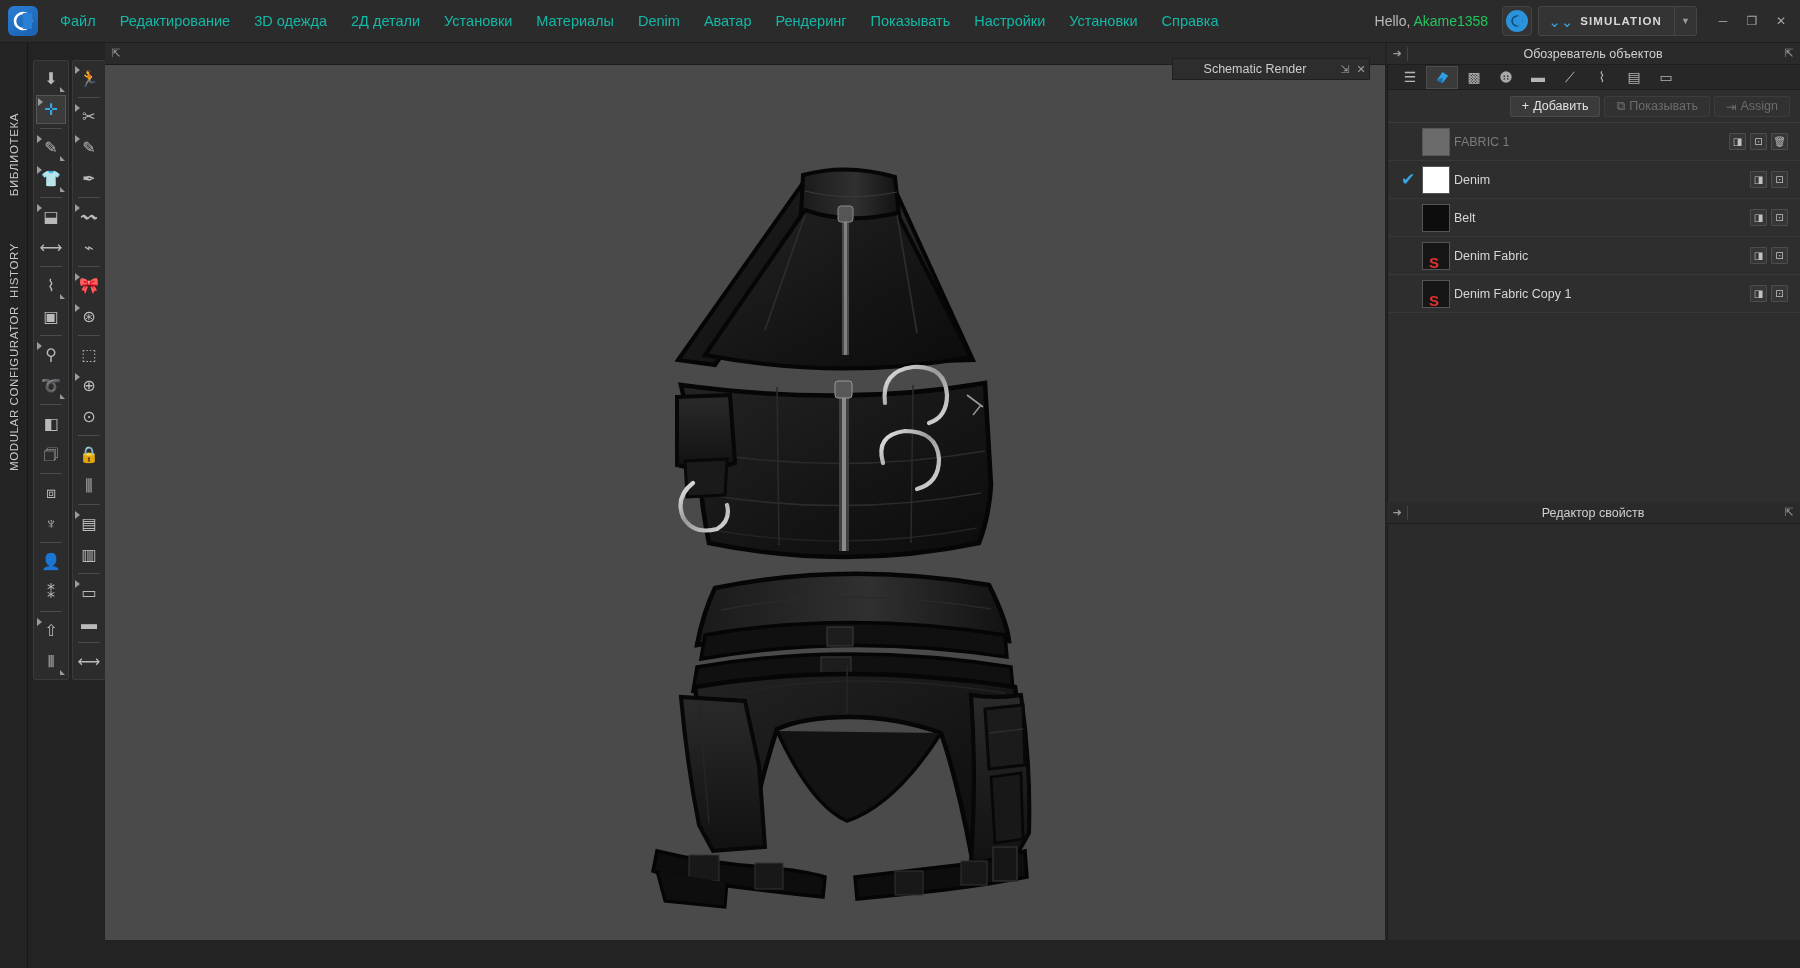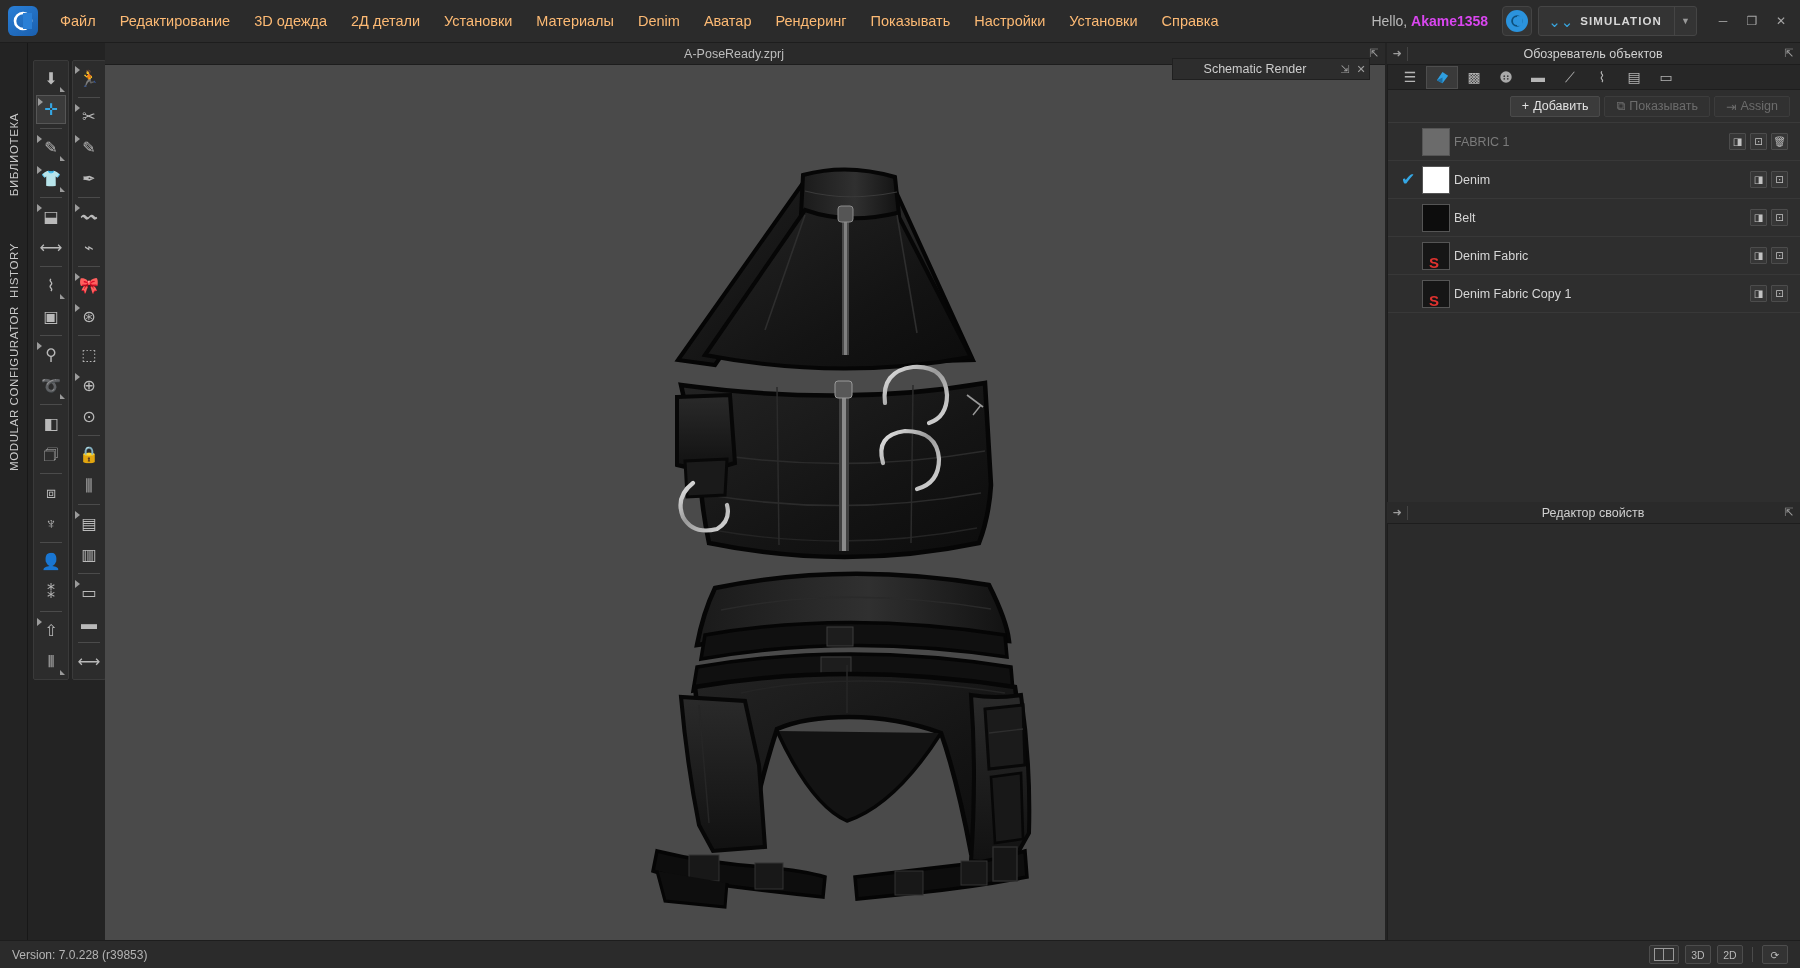--- a/index.html
+++ b/index.html
@@ -30,7 +30,7 @@
   .app-logo svg { display:block; }
   .menu-items { display: flex; align-items: center; height: 100%; }
   .menu-item {
-    font-size: 14.5px; color: #fdba74; padding: 0 12px; line-height: 43px;
+    font-size: 14.5px; color: #14b8a6; padding: 0 12px; line-height: 43px;
     white-space: nowrap; cursor: default;
   }
   .menubar-right {

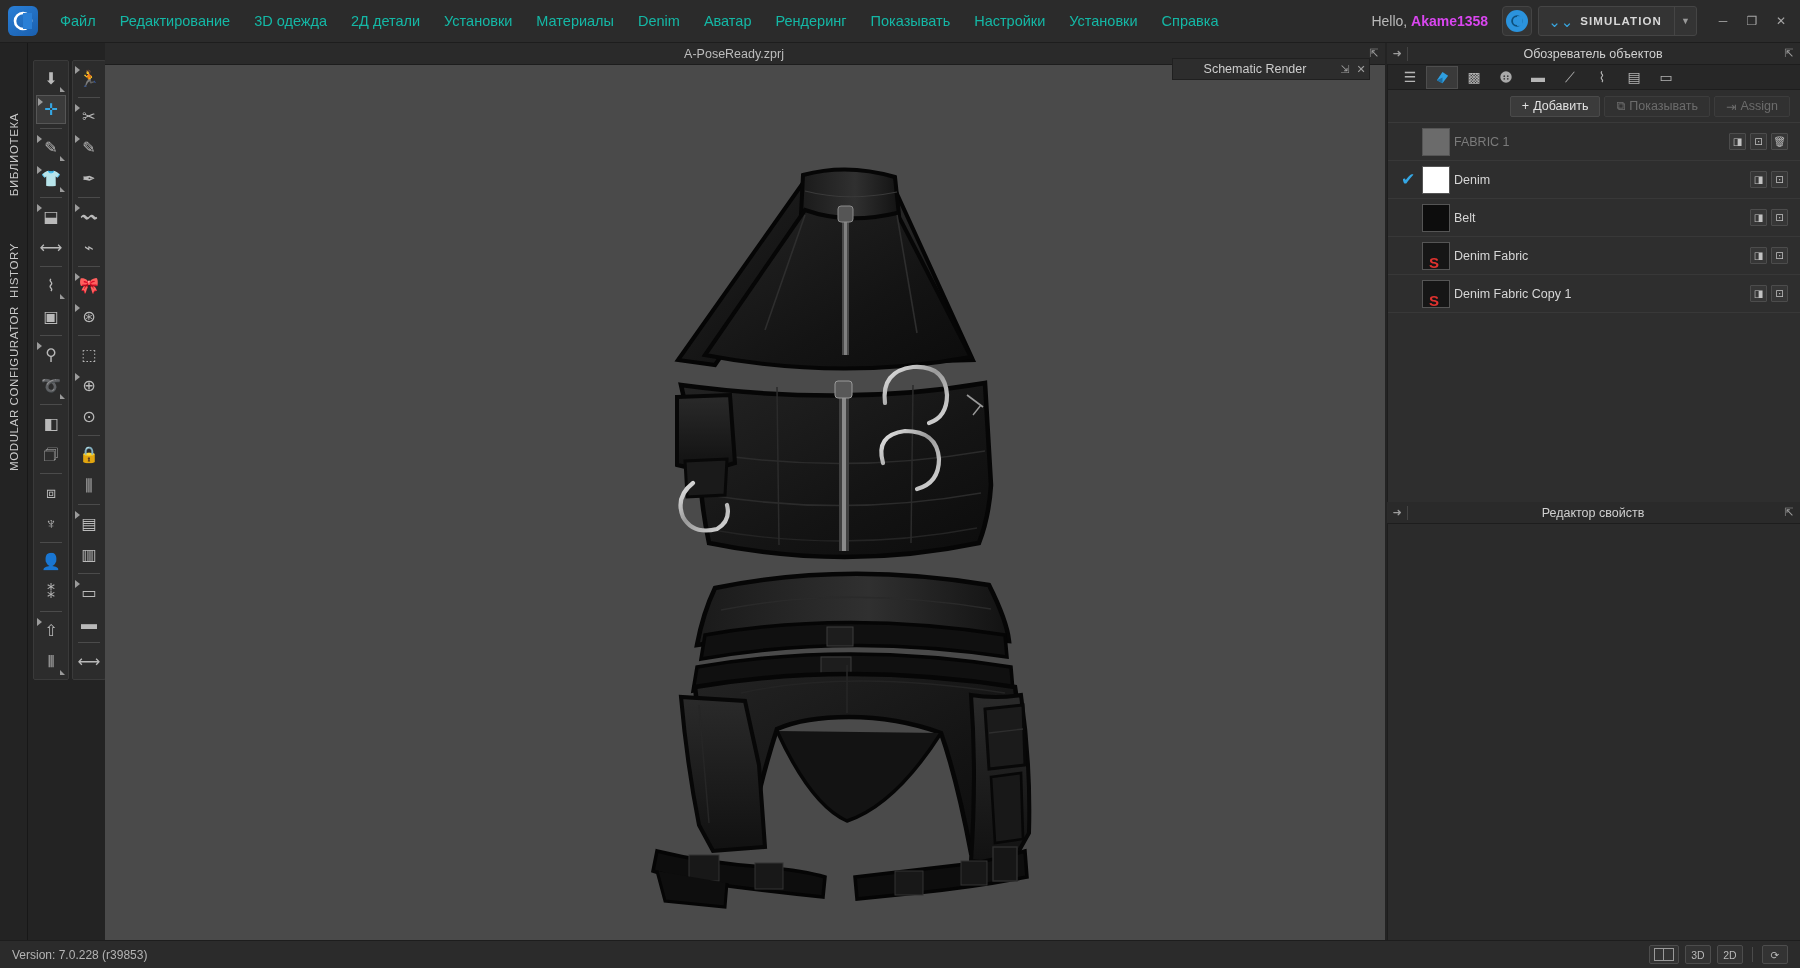--- a/index.html
+++ b/index.html
@@ -39,7 +39,7 @@
   .hello {
     font-size: 14px; color: #b9b9b9; padding-right: 14px; white-space: nowrap;
   }
-  .hello b { color: #d946ef; font-weight: 700; }
+  .hello b { color: #22c55e; font-weight: 400; }
   .cloud-btn {
     width: 30px; height: 30px; margin-right: 6px;
     background: #343434; border: 1px solid #444; border-radius: 4px;

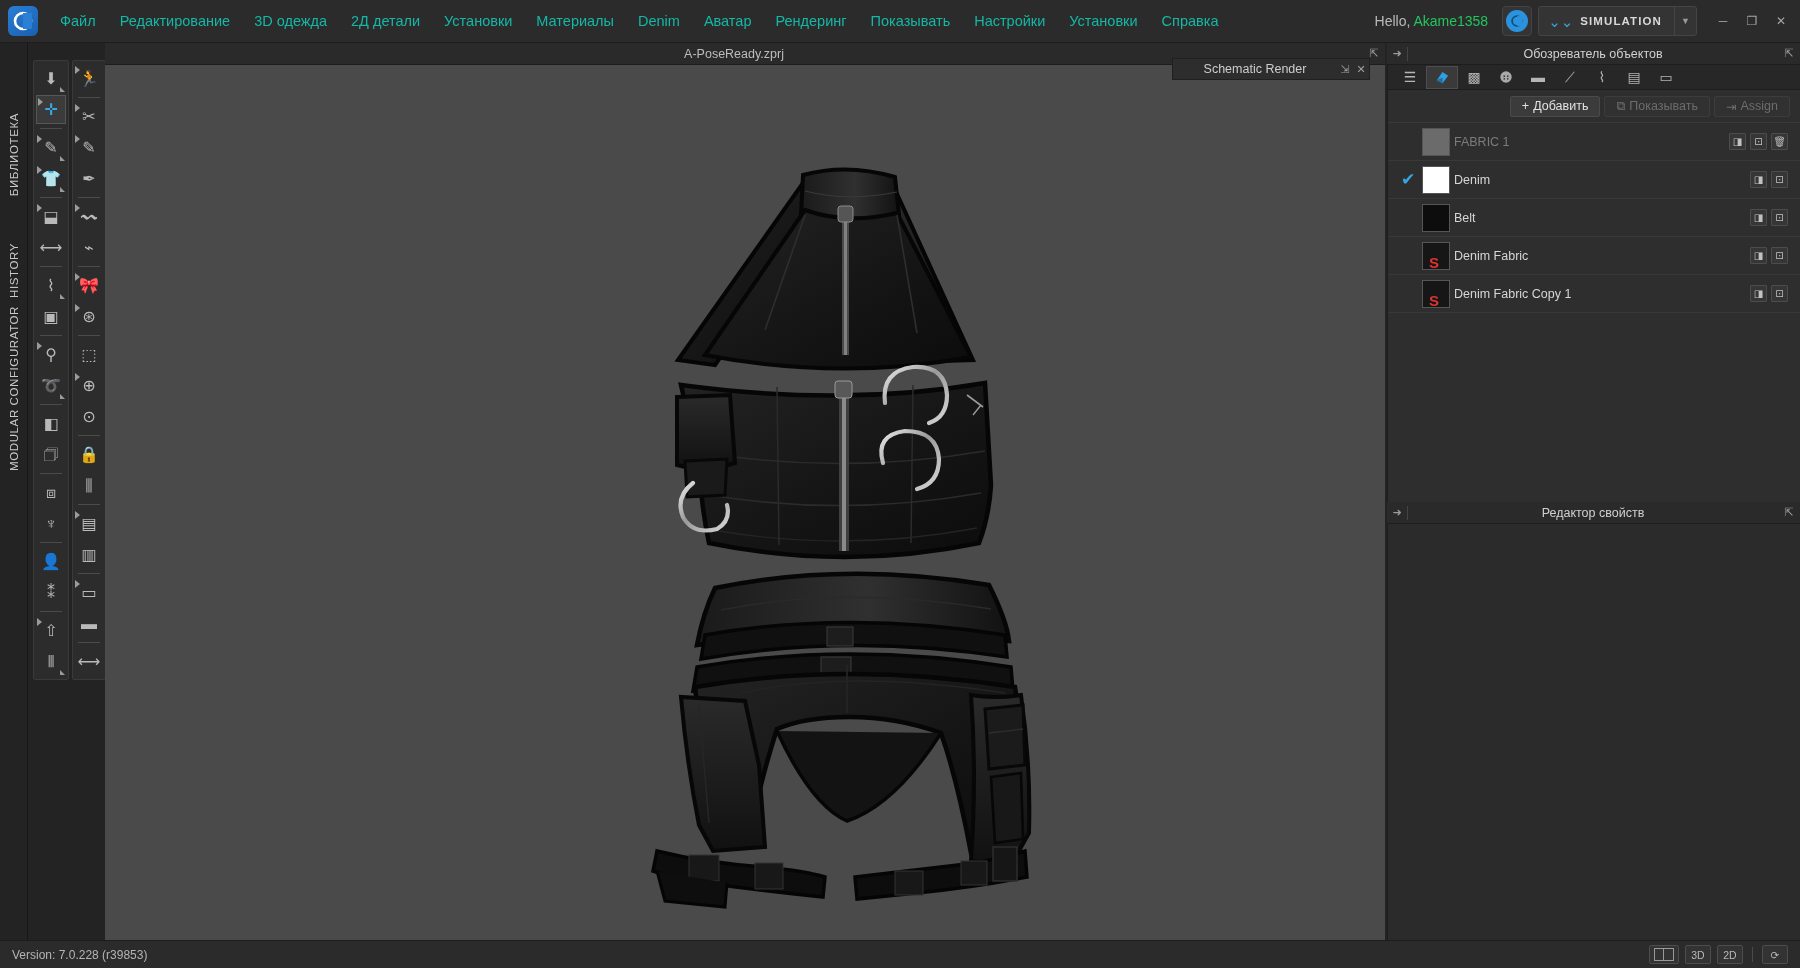--- a/index.html
+++ b/index.html
@@ -469,7 +469,6 @@
     </div>
 
   <div class="viewport-title">
-    <div class="vp-name">A-PoseReady.zprj</div>
     <div class="vp-pop">⇱</div>
   </div>
 

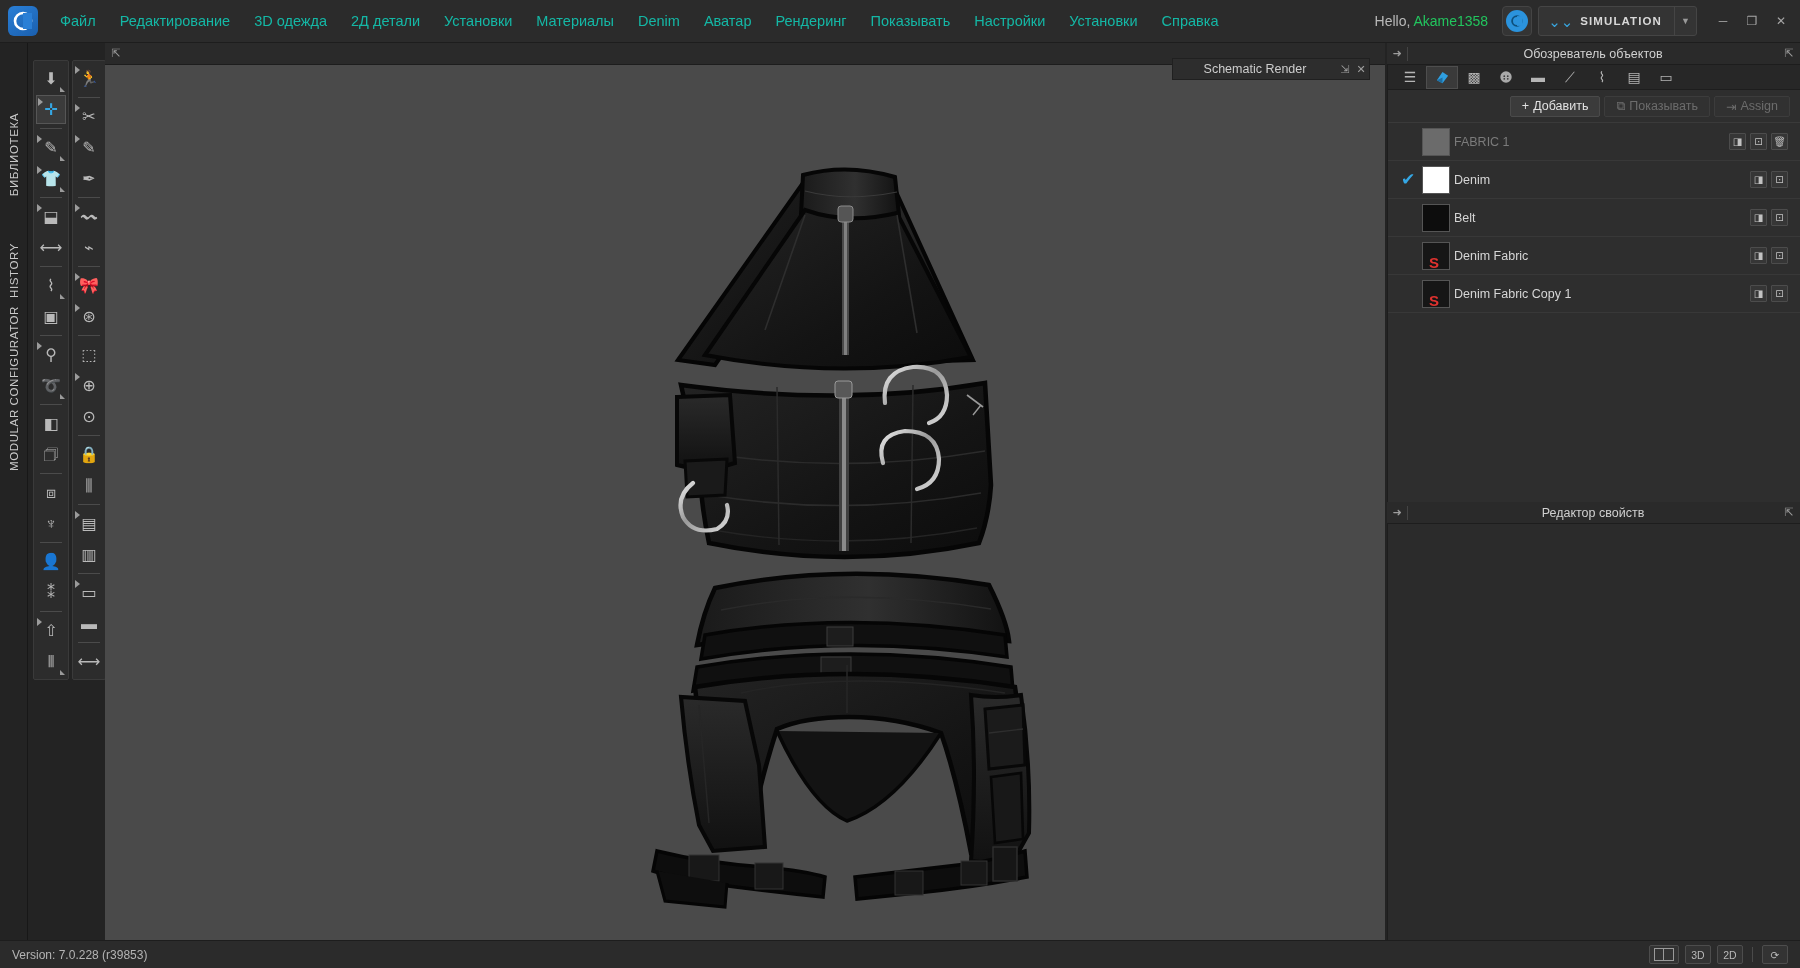--- a/index.html
+++ b/index.html
@@ -698,21 +698,6 @@
   </div>
   <div id="prop-panel"></div>
 
-  <div class="statusbar">
-    <div class="version">Version: 7.0.228 (r39853)</div>
-    <div class="status-right">
-      <div class="sbtn">
-        <span class="split-ico">
-            <i></i>
-            <i></i>
-          </span>
-      </div>
-      <div class="sbtn">3D</div>
-      <div class="sbtn">2D</div>
-      <div class="sdiv"></div>
-      <div class="sbtn">⟳</div>
-    </div>
-  </div>
 
 </div>
 

